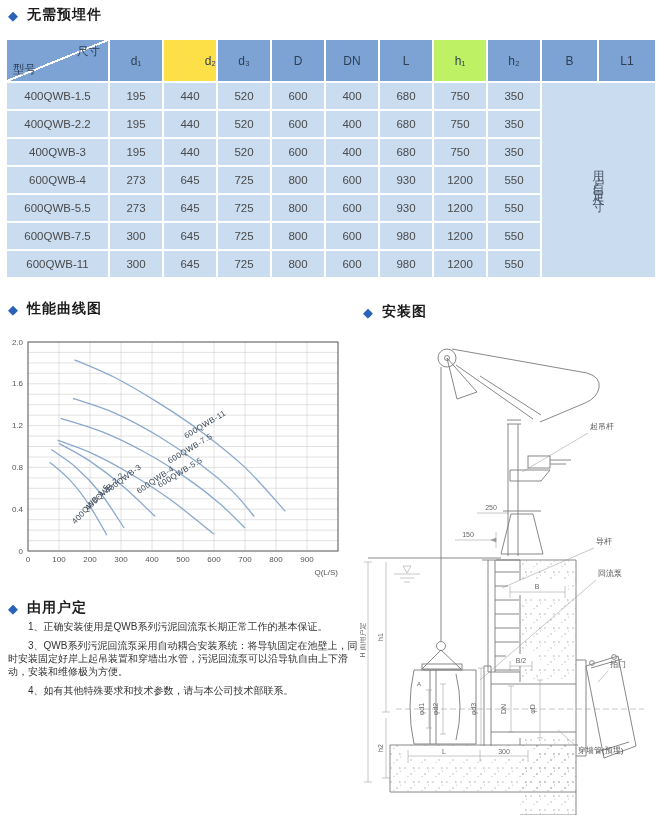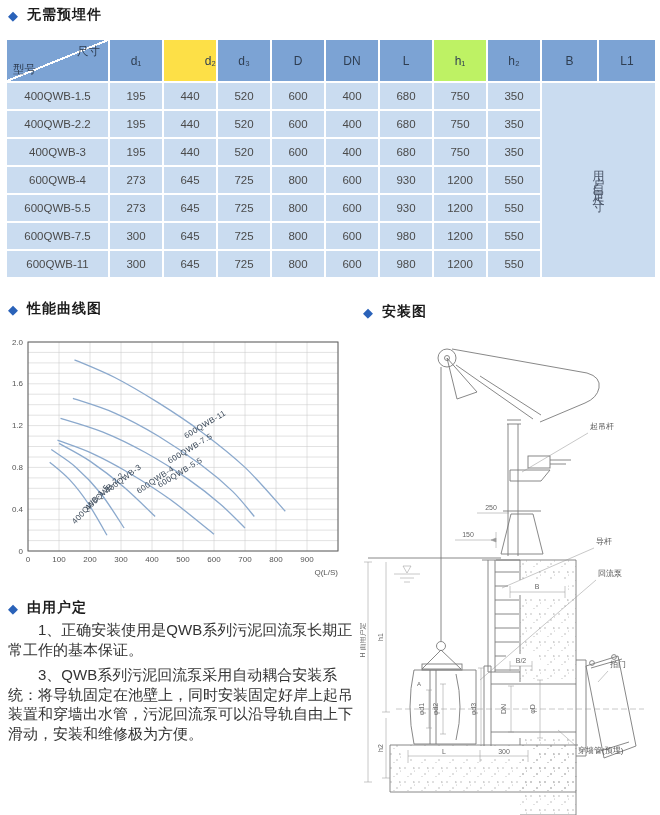--- a/index.html
+++ b/index.html
@@ -49,7 +49,7 @@
   .dcall  { font-size:8px; fill:#555; font-family:"Liberation Sans","DejaVu Sans",sans-serif; }
   
   #notes { position:absolute; left:8px; top:620px; width:350px;
-           font-size:15px; color:#333; line-height:1.3; }
+           font-size:10px; color:#333; line-height:1.3; }
   #notes p { margin:0 0 6px 0; text-indent:2em; }
 </style>
 </head>

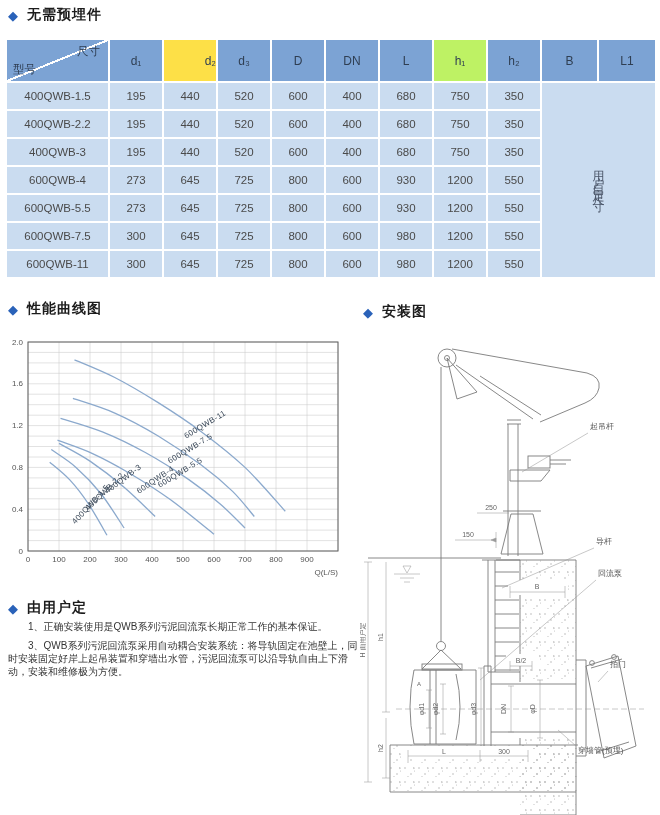--- a/index.html
+++ b/index.html
@@ -397,6 +397,7 @@
   <div id="notes">
     <p>1、正确安装使用是QWB系列污泥回流泵长期正常工作的基本保证。</p>
     <p>3、QWB系列污泥回流泵采用自动耦合安装系统：将导轨固定在池壁上，同时安装固定好岸上起吊装置和穿墙出水管，污泥回流泵可以沿导轨自由上下滑动，安装和维修极为方便。</p>
+    <p>4、如有其他特殊要求和技术参数，请与本公司技术部联系。</p>
   </div>
 
 </div>

